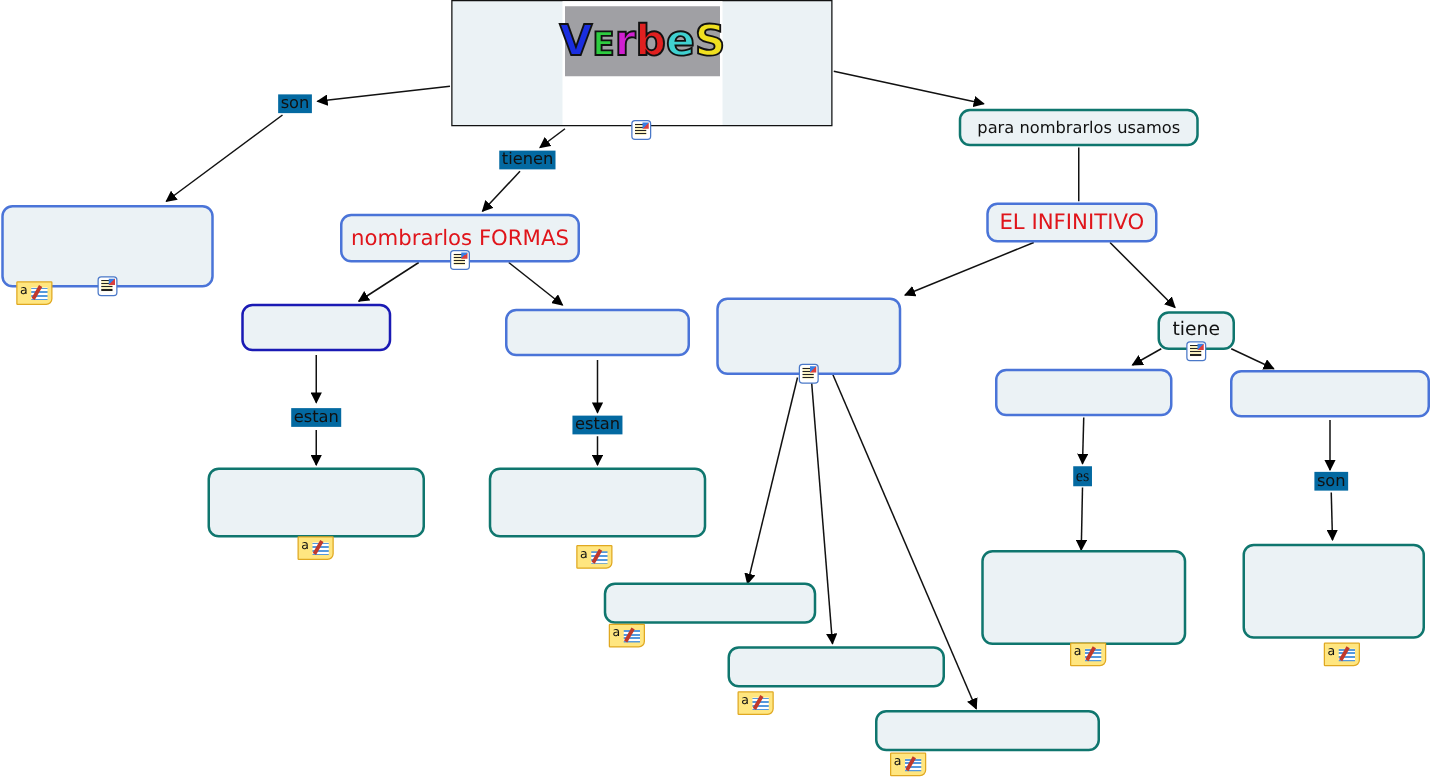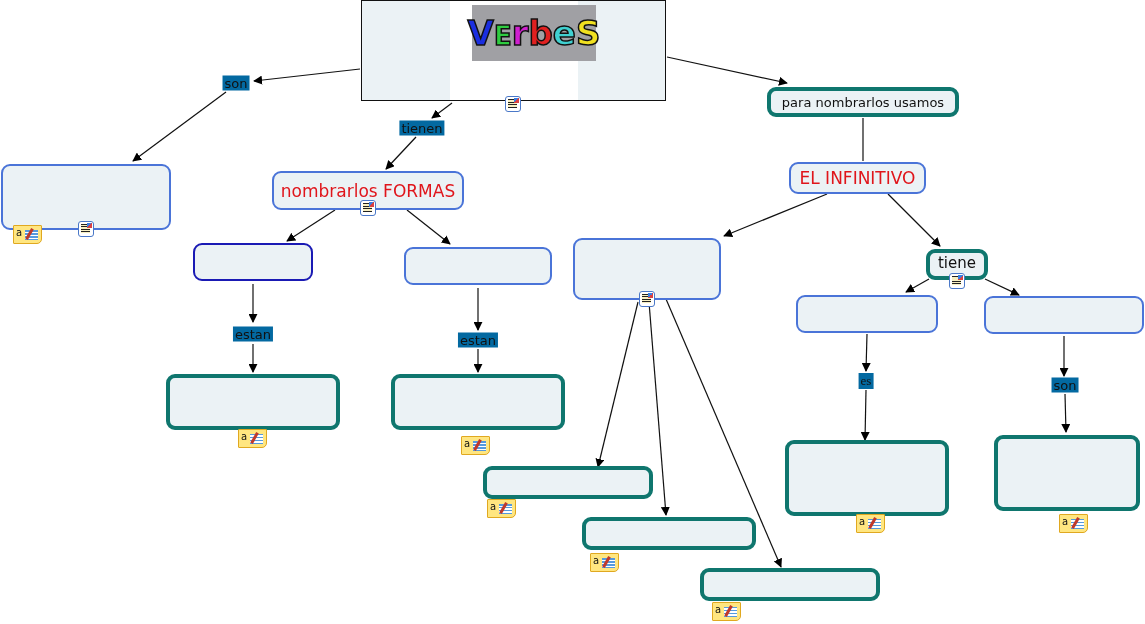--- a/index.html
+++ b/index.html
@@ -19,7 +19,7 @@
           border:1px solid #111; background:#ebf2f5; }
   .root-img { position:absolute; left:88px; top:0; width:128px; height:99px; background:#fff; }
   .root-logo { position:absolute; left:2px; top:4px; width:124px; height:56px; background:#a0a0a4;
-               display:flex; align-items:center; justify-content:center;margin-left:20px; }
+               display:flex; align-items:center; justify-content:center; }
   .logo-letters span { font-size:34px; font-weight:bold; font-family:"DejaVu Sans", sans-serif;
                -webkit-text-stroke:1.5px #111; }
   .res-icon { position:absolute; width:16px; height:16px; box-sizing:border-box; border:1.5px solid #4a78c8;

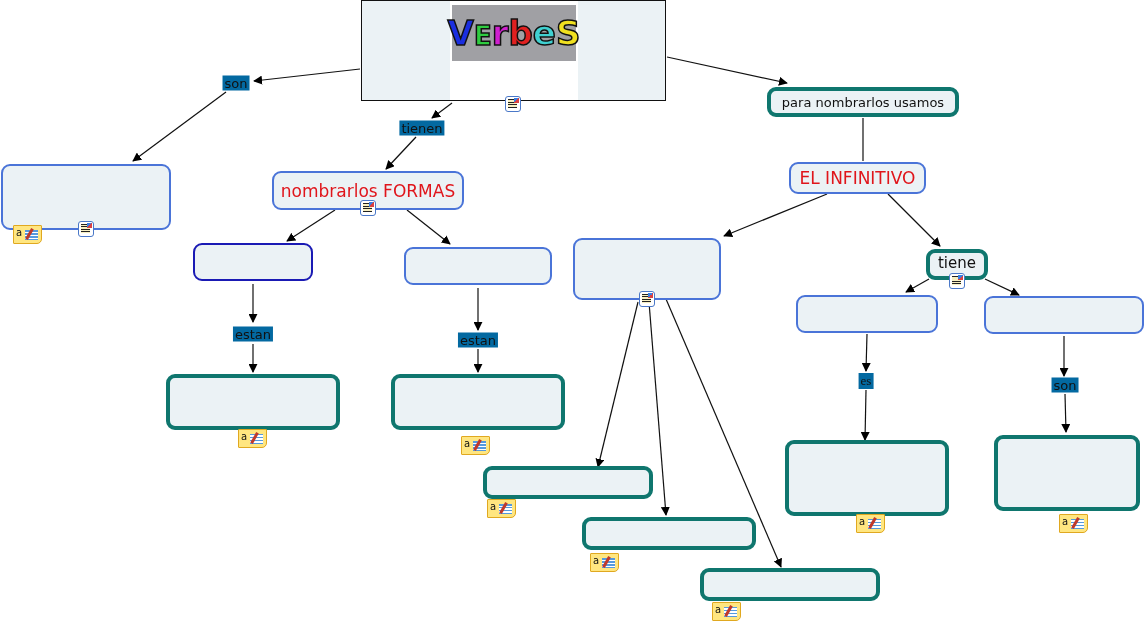--- a/index.html
+++ b/index.html
@@ -10,7 +10,7 @@
              border-radius:9px; display:flex; align-items:center; justify-content:center; }
   .blue { border:2px solid #4a74d8; }
   .darkblue { border:2px solid #1a1ab4; }
-  .black { border:4px solid #0f766e; }
+  .black { border:2px solid #0f766e; }
   .title { color:#e0151b; font-size:17px; }
   .plain { color:#111; font-size:13px; }
   .linkword { position:absolute; font-size:13px; color:#111; background:#0369a1; padding:0 2px;

